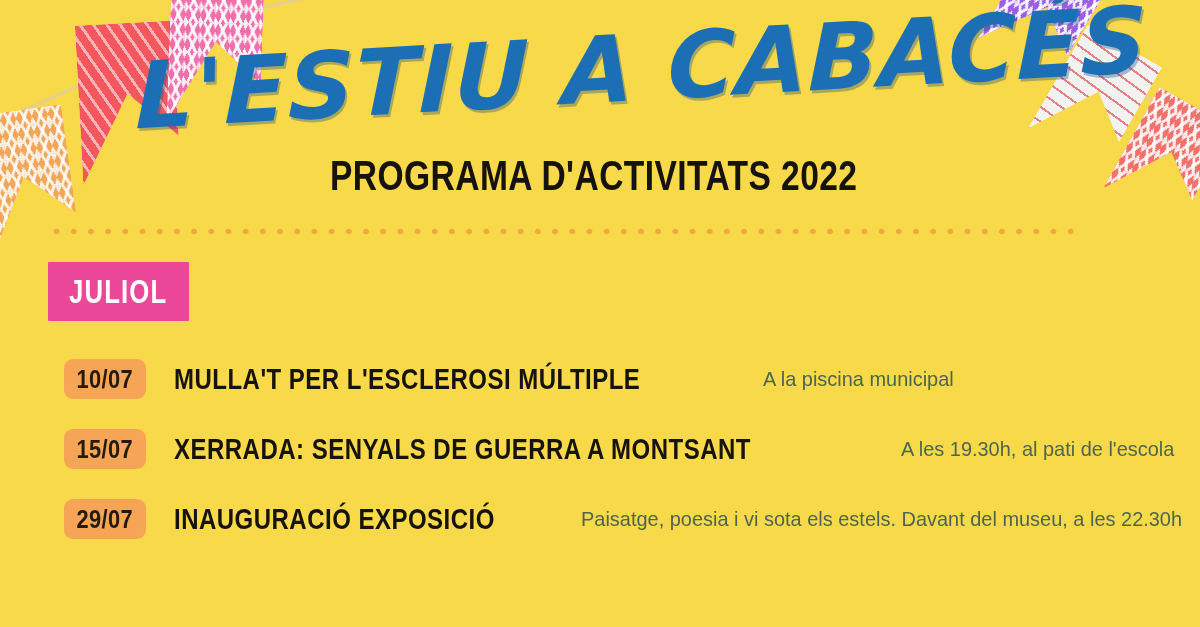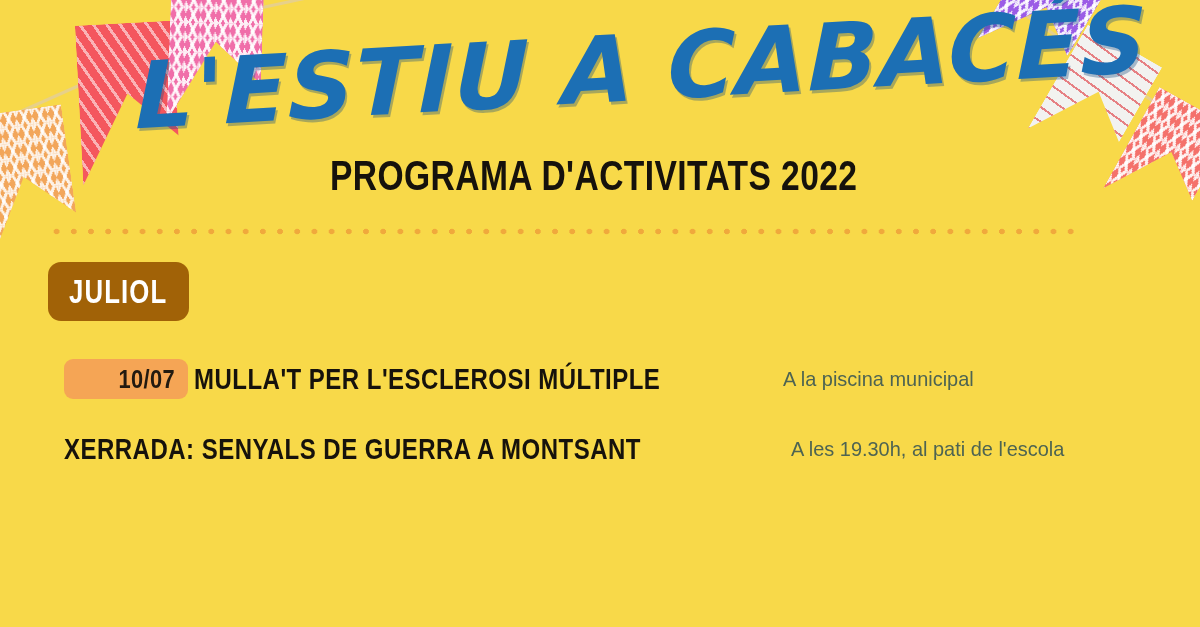--- a/index.html
+++ b/index.html
@@ -122,8 +122,8 @@
     top: 262px;
     width: 141px;
     height: 59px;
-    background: #a16207;
-    border-radius: 13px;
+    background: #ec4899;
+    border-radius: 1px;
     display: flex;
     align-items: center;
     justify-content: center;

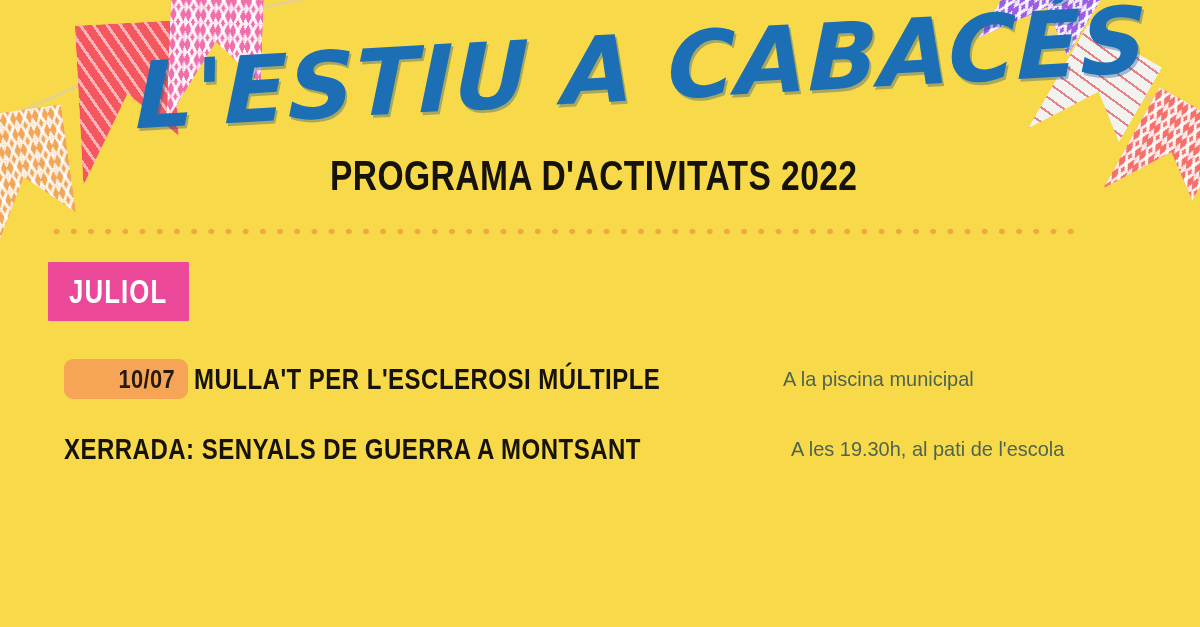--- a/index.html
+++ b/index.html
@@ -161,8 +161,7 @@
     display: flex;
     align-items: center;
     justify-content: center;
-    margin-right: 6px;
-    padding-left: 42px;
+    margin-right: 28px;
   }
   .date-badge span {
     font-family: "Liberation Sans Narrow", "Liberation Sans", sans-serif;

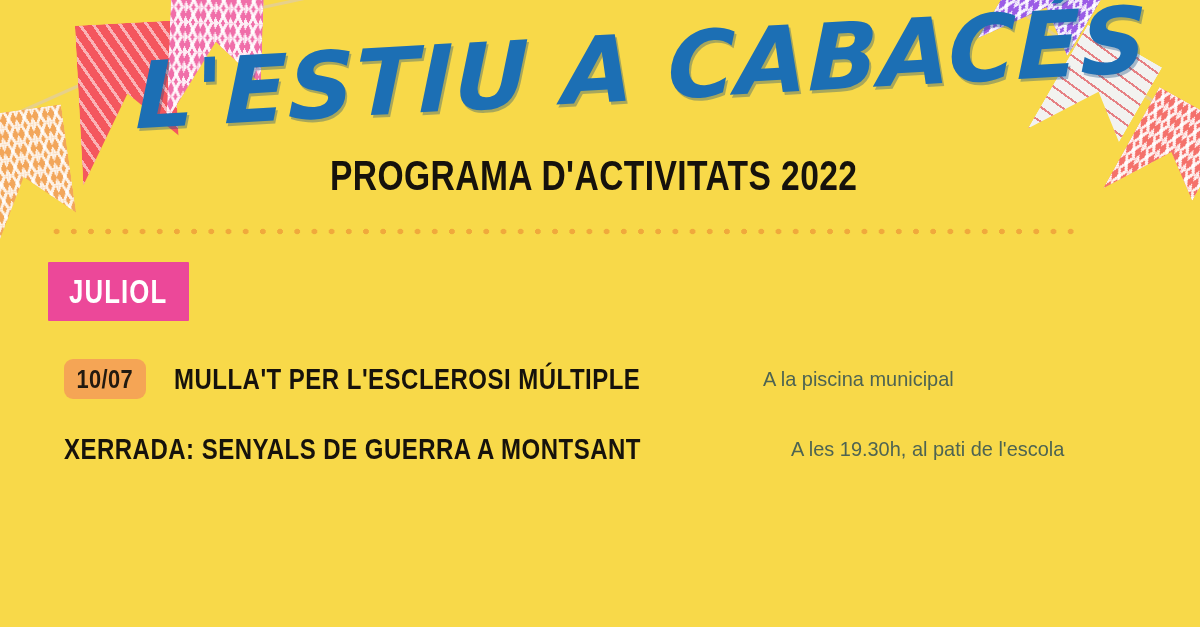--- a/index.html
+++ b/index.html
@@ -234,6 +234,9 @@
     </div>
 
     <div class="event-row">
+      <div class="date-badge">
+        <span>15/07</span>
+      </div>
       <div class="event-title">XERRADA: SENYALS DE GUERRA A MONTSANT</div>
       <div class="event-desc">A les 19.30h, al pati de l'escola</div>
     </div>

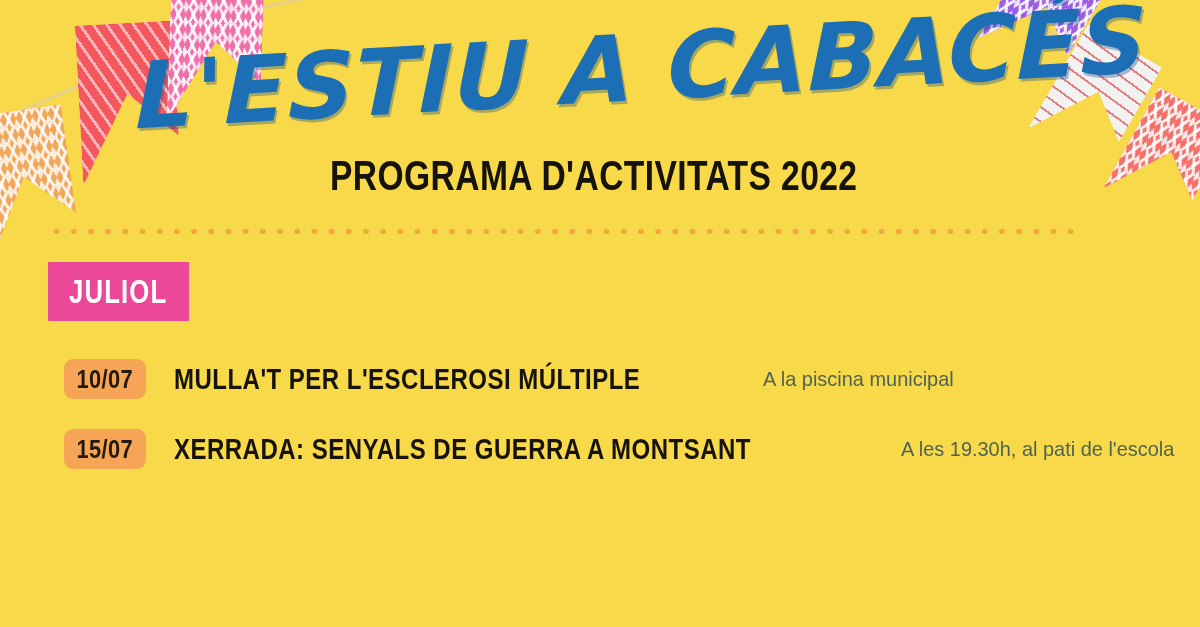--- a/index.html
+++ b/index.html
@@ -242,6 +242,13 @@
     </div>
 
 
+    <div class="event-row">
+      <div class="date-badge">
+        <span>29/07</span>
+      </div>
+      <div class="event-title">INAUGURACIÓ EXPOSICIÓ</div>
+      <div class="event-desc">Paisatge, poesia i vi sota els estels. Davant del museu, a les 22.30h</div>
+    </div>
 
     <div class="event-row">
 

